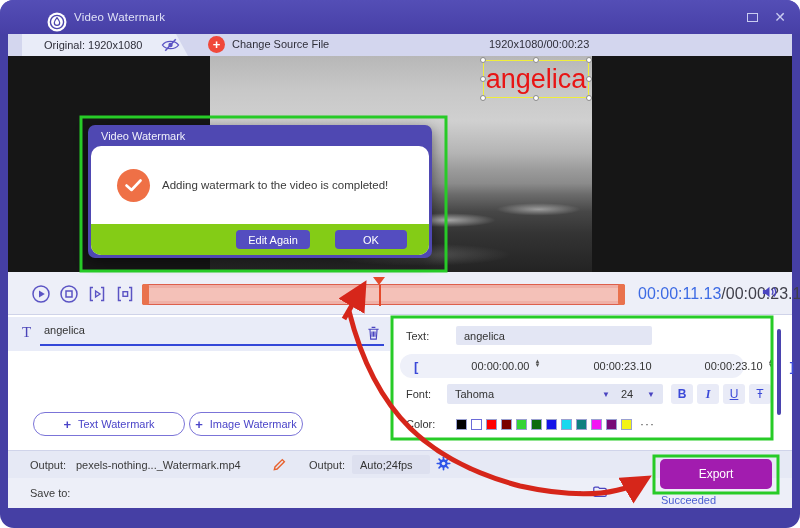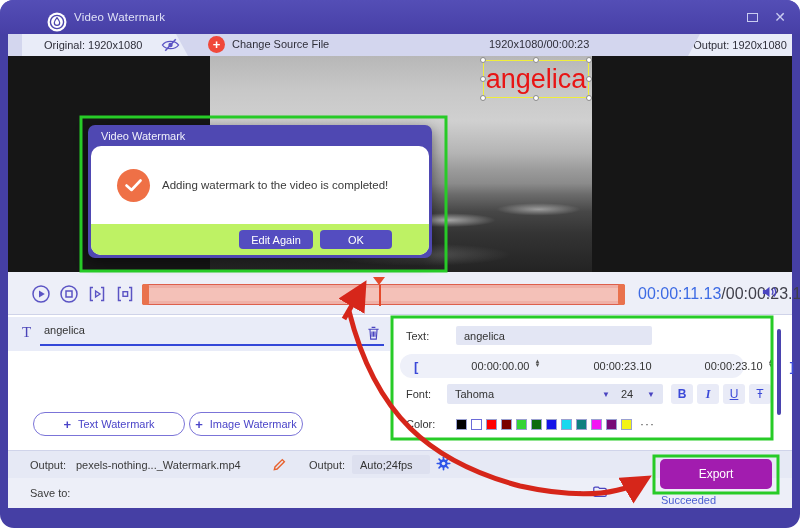--- a/index.html
+++ b/index.html
@@ -197,9 +197,6 @@
     <span class="plus-circle">+</span>
     <span class="change-source">Change Source File</span>
     <span class="file-meta">1920x1080/00:00:23</span>
-    <div class="tab-output">
-      <span>Output: 1920x1080</span>
-    </div>
   </div>
 
   <div class="preview">

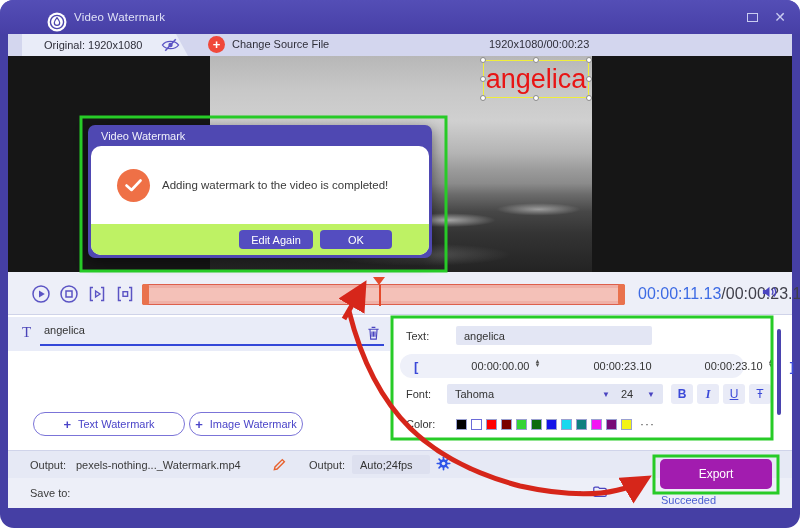--- a/index.html
+++ b/index.html
@@ -67,8 +67,8 @@
   .check-circle { width:33px; height:33px; border-radius:50%; background:#ef7046; margin:0 12px 0 26px;
     display:flex; align-items:center; justify-content:center; flex:0 0 auto; }
   .dialog-msg { font-size:11.5px; color:#3a3a3a; }
-  .dialog-footer { position:absolute; left:0; right:0; bottom:0; height:31px; background:#bef264;
-    display:flex; align-items:center; justify-content:flex-end; gap:7px; padding-right:37px; }
+  .dialog-footer { position:absolute; left:0; right:0; bottom:0; height:31px; background:#84cc16;
+    display:flex; align-items:center; justify-content:flex-end; gap:25px; padding-right:22px; }
   .dlg-btn { height:19px; border-radius:4px; background:#544dc0; color:#fff; font-size:11px;
     display:flex; align-items:center; justify-content:center; }
   .dlg-btn.edit { width:74px; } .dlg-btn.ok { width:72px; }

